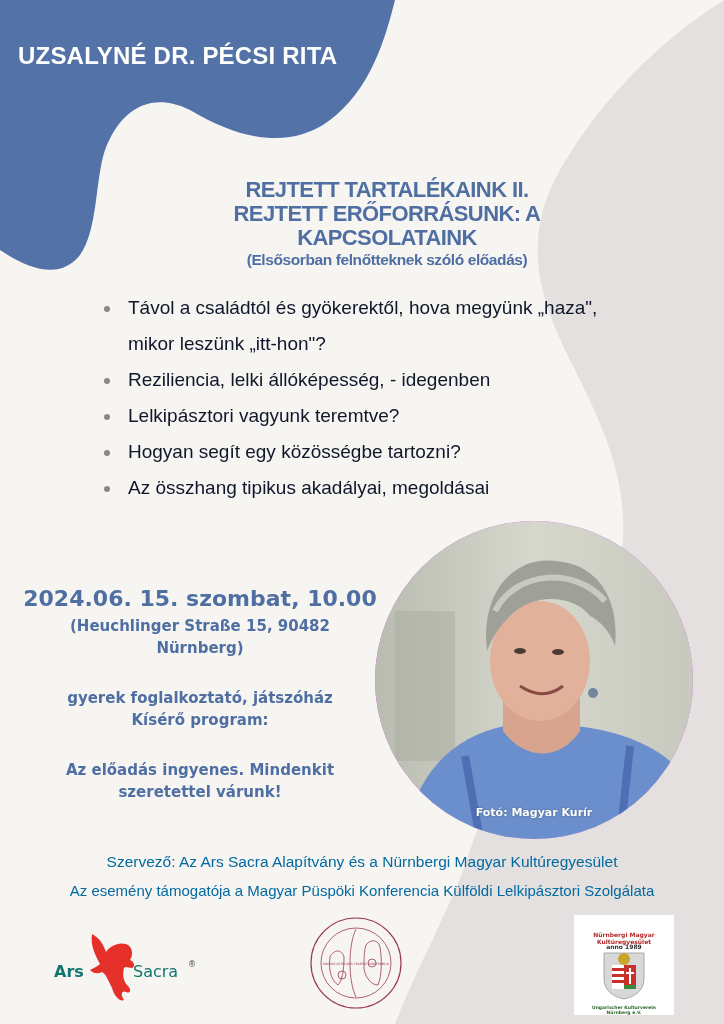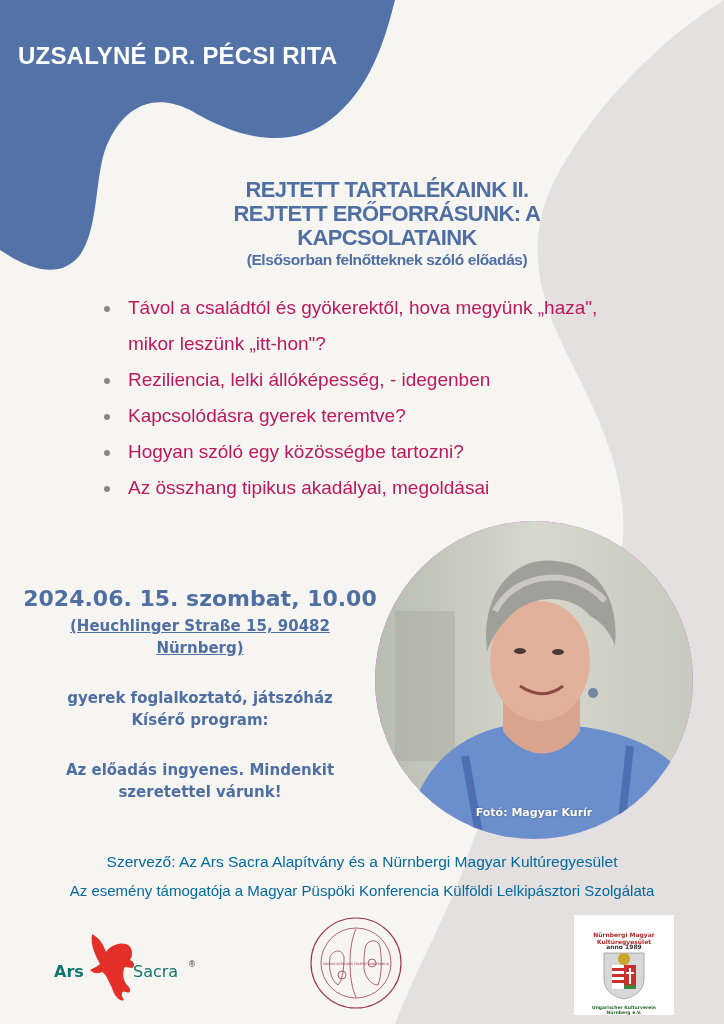--- a/index.html
+++ b/index.html
@@ -29,7 +29,7 @@
 
     .bullets {
       position: absolute; left: 104px; top: 290px; width: 580px; z-index: 2;
-      list-style: none; color: #be185d;
+      list-style: none; color: #0f172a;
       font-family: "Liberation Sans", sans-serif; font-size: 19px;
     }
     .bullets li { position: relative; padding-left 0; line-height: 36px; }

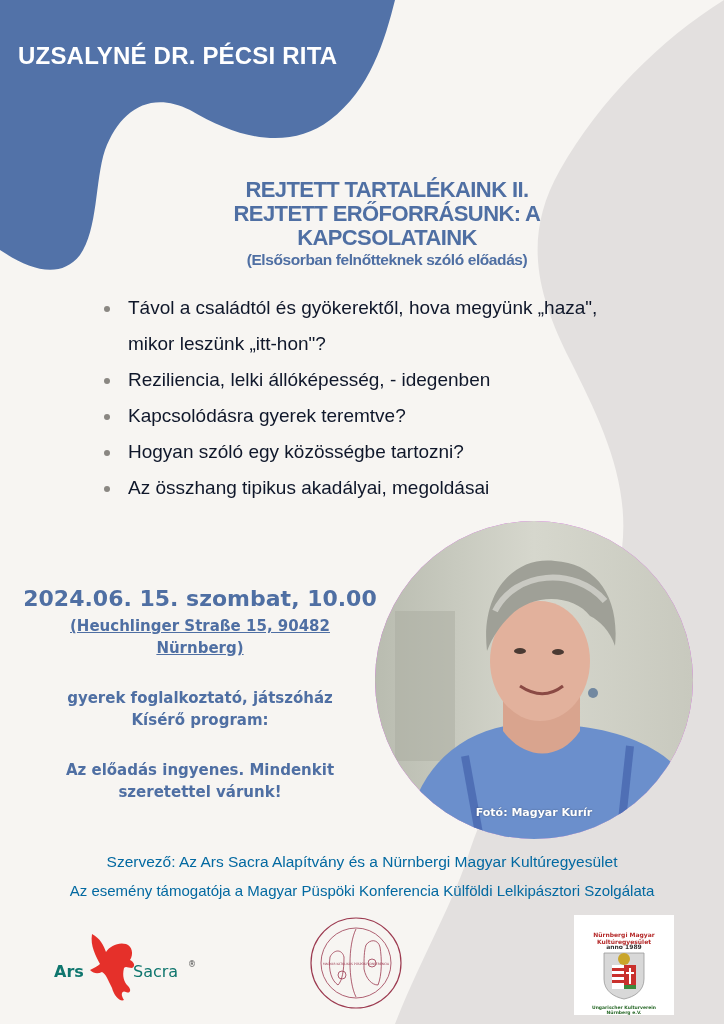--- a/index.html
+++ b/index.html
@@ -121,7 +121,7 @@
   </li>
   <li>
     <span class="bullet-dot"></span>
-    <span class="bullet-text">Kapcsolódásra gyerek teremtve?</span>
+    <span class="bullet-text">Lelkipásztori vagyunk teremtve?</span>
   </li>
   <li>
     <span class="bullet-dot"></span>

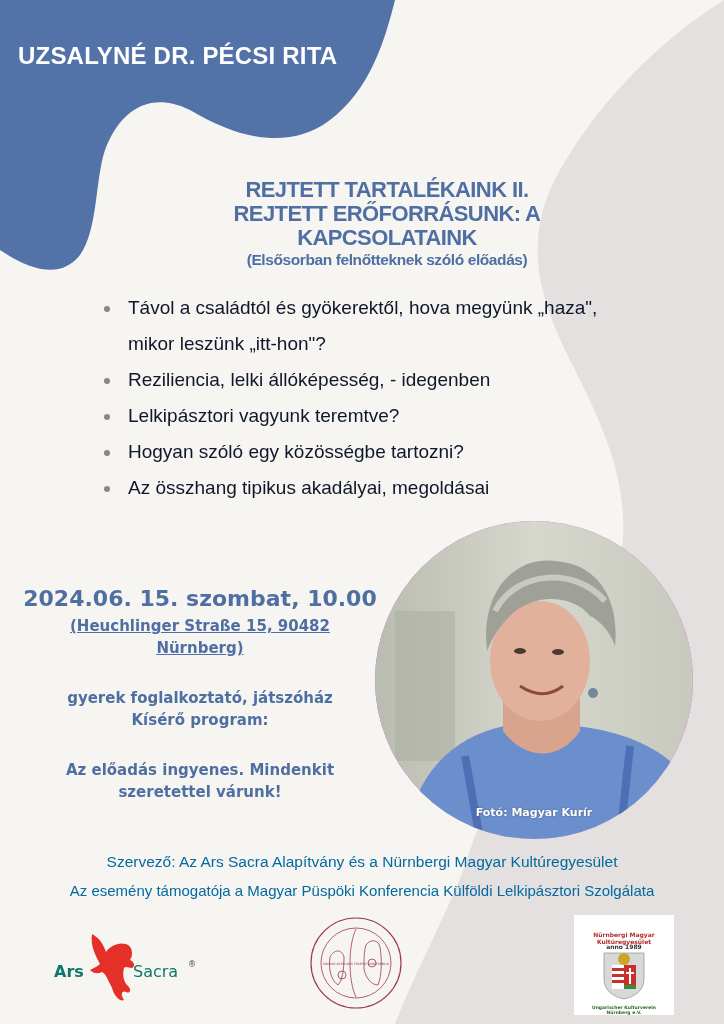--- a/index.html
+++ b/index.html
@@ -125,7 +125,7 @@
   </li>
   <li>
     <span class="bullet-dot"></span>
-    <span class="bullet-text">Hogyan szóló egy közösségbe tartozni?</span>
+    <span class="bullet-text">Hogyan segít egy közösségbe tartozni?</span>
   </li>
   <li>
     <span class="bullet-dot"></span>

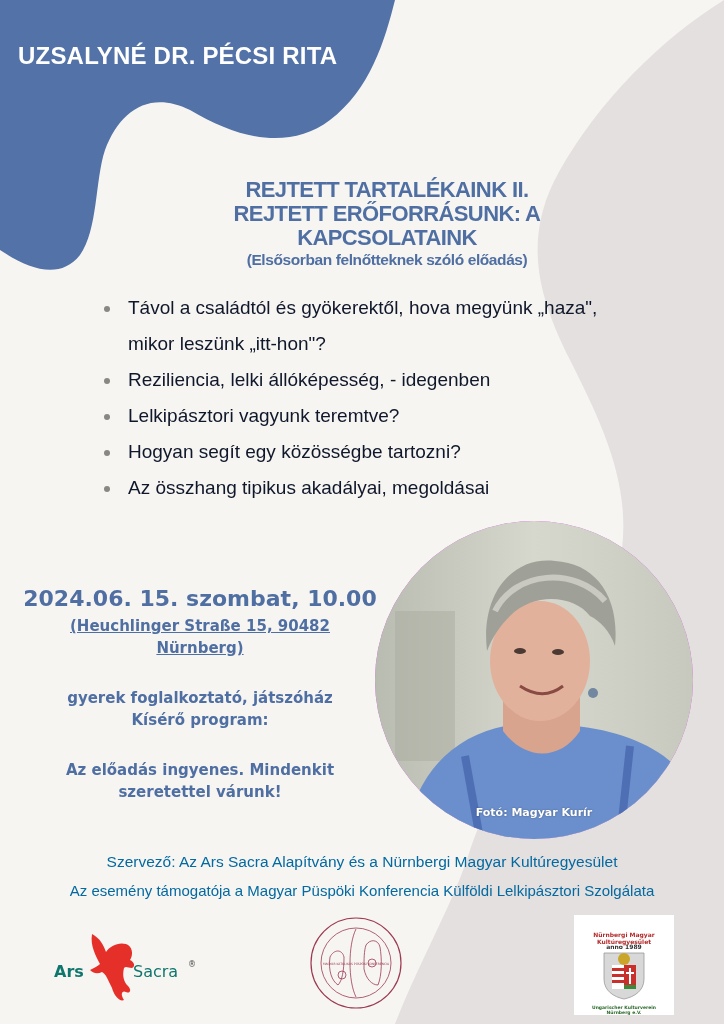--- a/index.html
+++ b/index.html
@@ -47,7 +47,7 @@
     }
     .event-date { font-size: 22px; line-height: 28px; margin-top: 40px; }
     .event-venue { font-size: 19px; line-height: 28px; }
-    .event-address { font-size: 15px; line-height: 22px; margin-top: 2px; text-decoration: underline; }
+    .event-address { font-size: 15px; line-height: 22px; margin-top: 2px; }
     .side-program { margin-top: 28px; font-size: 15px; line-height: 22px; }
     .free-note { margin-top: 28px; font-size: 15px; line-height: 22px; }
 

